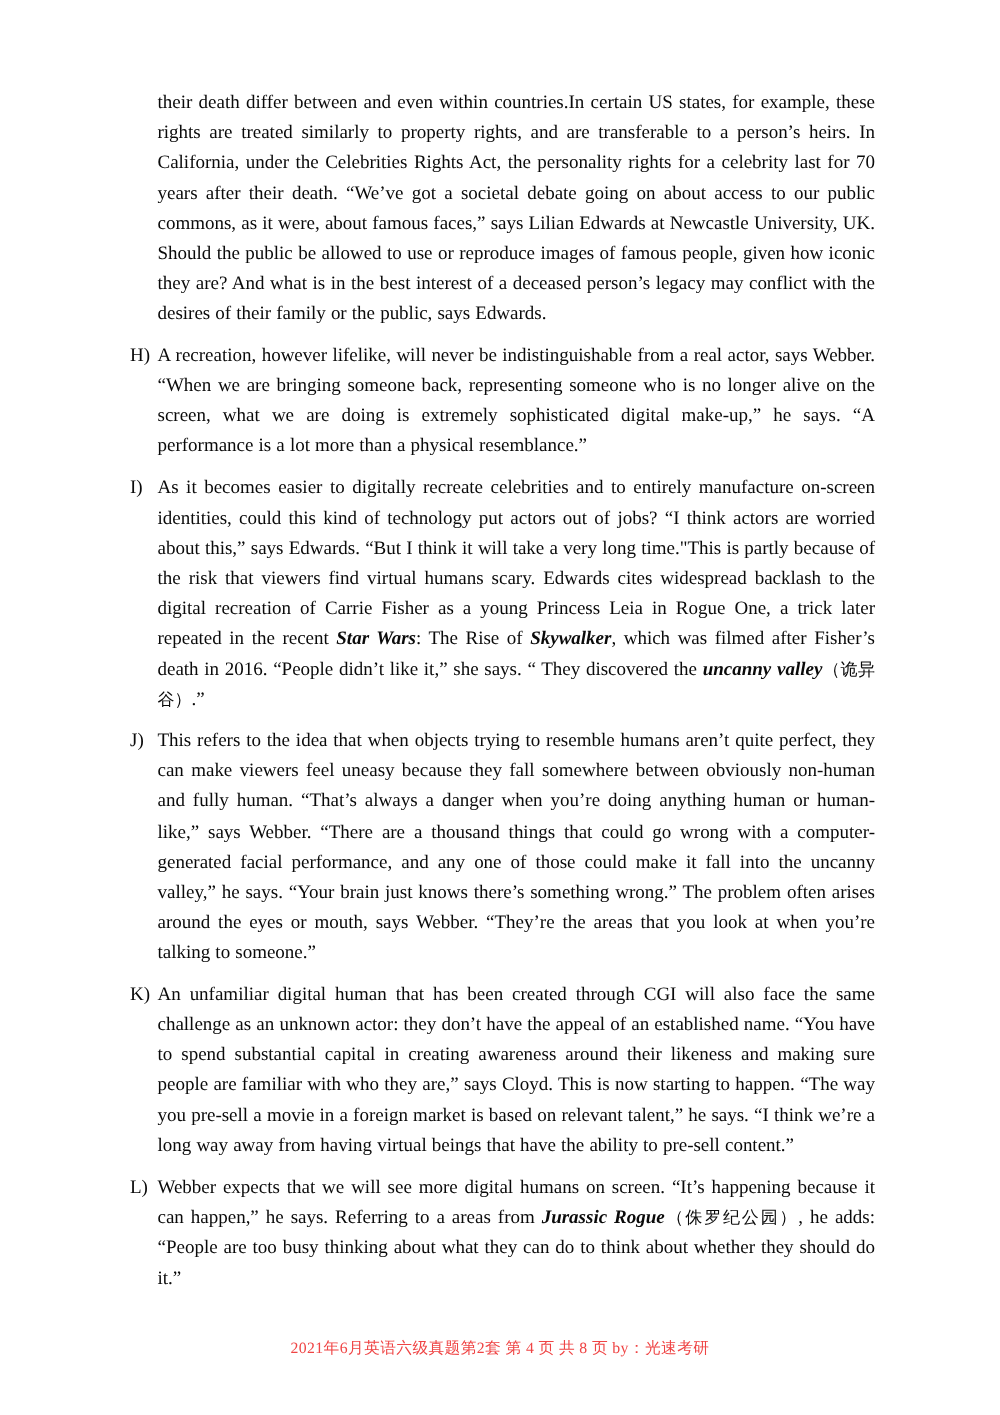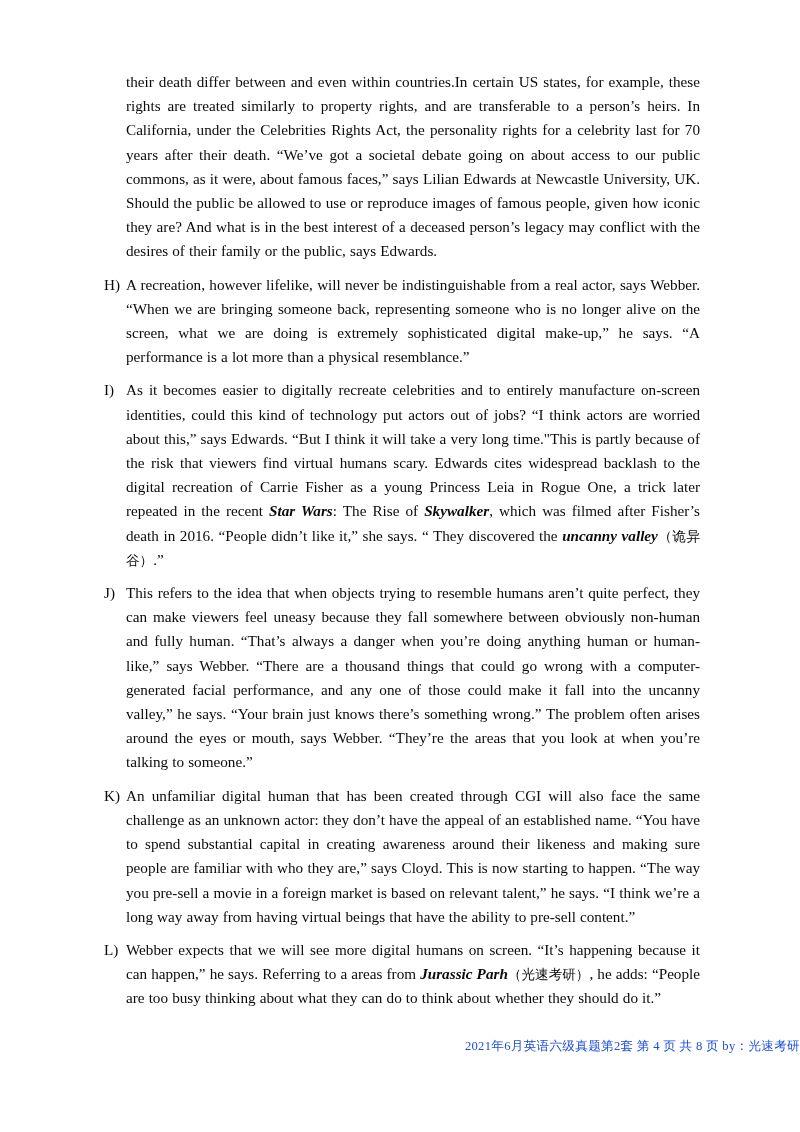--- a/index.html
+++ b/index.html
@@ -113,7 +113,7 @@
       </div>
       <div class="para">
         <div class="para-label">L)</div>
-        <div class="para-body"><span>Webber expects that we will see more digital humans on screen. “It’s happening because it can happen,” he says. Referring to a areas from </span><i>Jurassic Parh</i><span class="cjk">（光速考研）</span><span>, he adds: “People are too  busy thinking about what they can do to think about whether they should do it.”</span></div>
+        <div class="para-body"><span>Webber expects that we will see more digital humans on screen. “It’s happening because it can happen,” he says. Referring to a areas from </span><i>Jurassic Rogue</i><span class="cjk">（光速考研）</span><span>, he adds: “People are too  busy thinking about what they can do to think about whether they should do it.”</span></div>
       </div>
     </div>
 

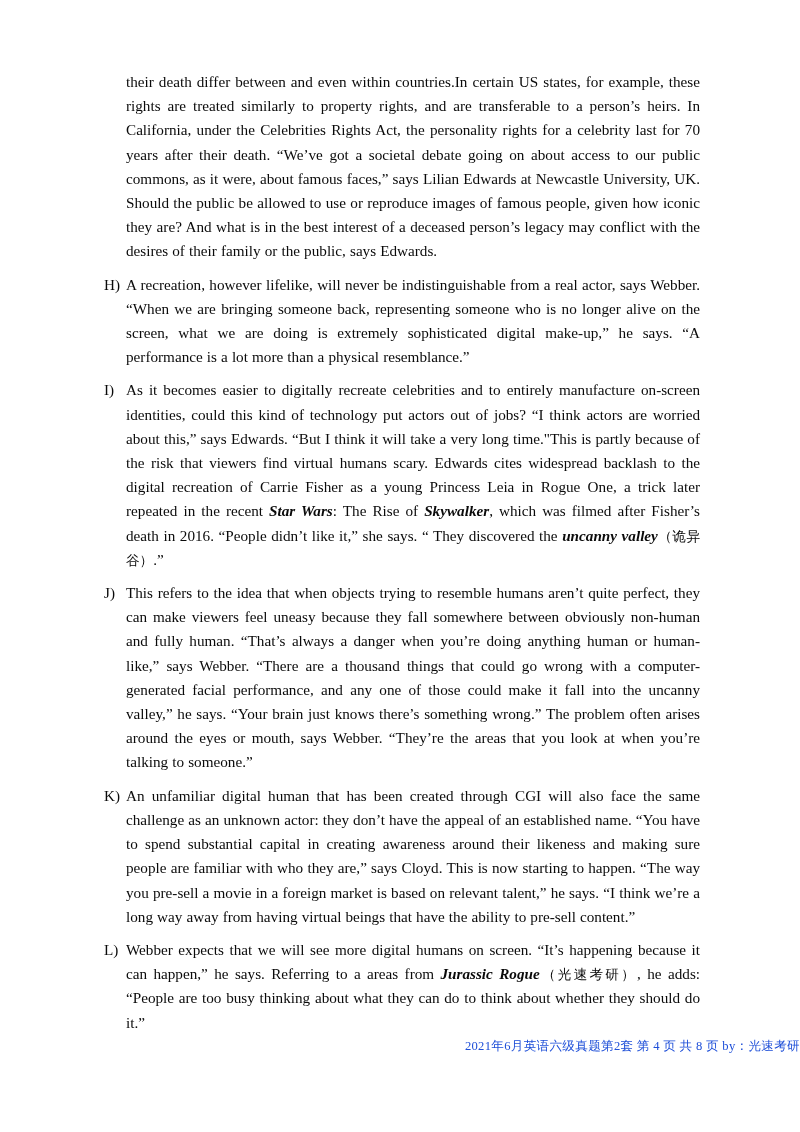--- a/index.html
+++ b/index.html
@@ -113,7 +113,7 @@
       </div>
       <div class="para">
         <div class="para-label">L)</div>
-        <div class="para-body"><span>Webber expects that we will see more digital humans on screen. “It’s happening because it can happen,” he says. Referring to a areas from </span><i>Jurassic Rogue</i><span class="cjk">（光速考研）</span><span>, he adds: “People are too  busy thinking about what they can do to think about whether they should do it.”</span></div>
+        <div class="para-body"><span>Webber expects that we will see more digital humans on screen. “It’s happening because it can happen,” he says. Referring to a areas from </span><i>Jurassic Rogue</i><span class="cjk">（侏罗纪公园）</span><span>, he adds: “People are too  busy thinking about what they can do to think about whether they should do it.”</span></div>
       </div>
     </div>
 

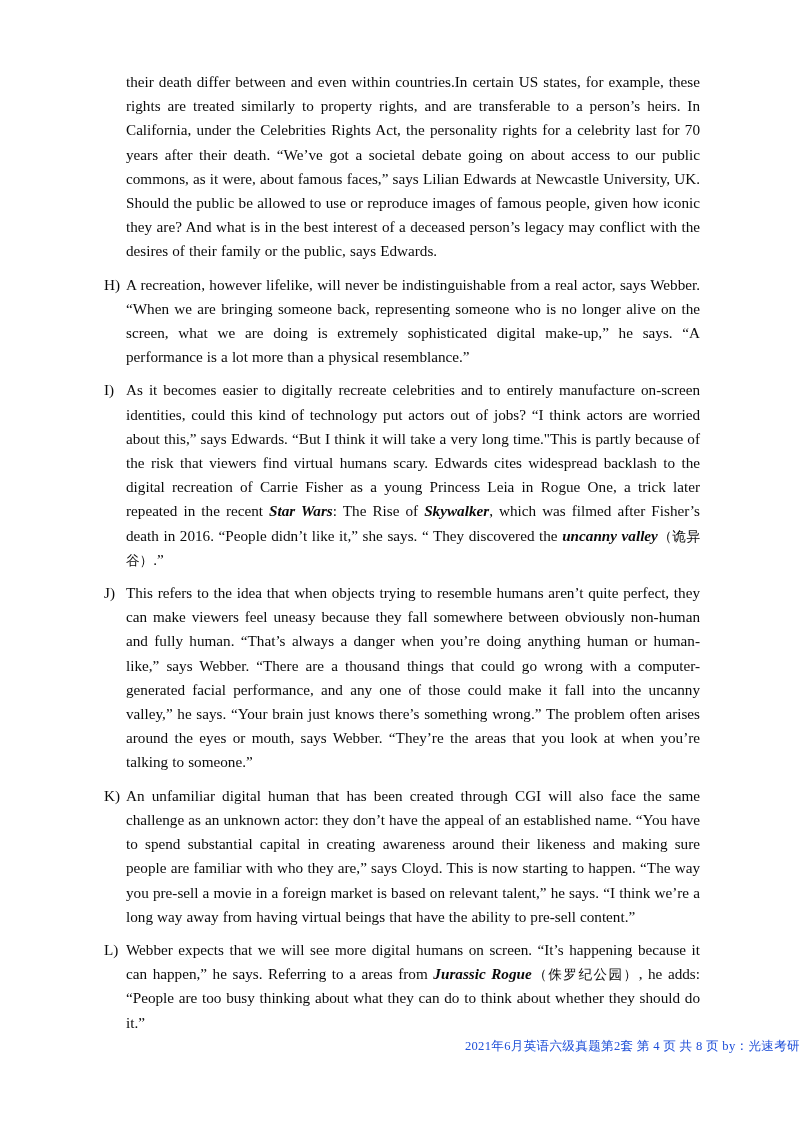--- a/index.html
+++ b/index.html
@@ -75,12 +75,12 @@
   .footer {
     position: absolute;
     left: 0;
-    top: 1024px;
+    top: 1056px;
     width: 800px;
-    text-align: right;
+    text-align: center;
     font-size: 12.6px;
     line-height: 18px;
-    color: #1d4ed8;
+    color: #ef4444;
     letter-spacing: 0.3px;
   }
 </style>

